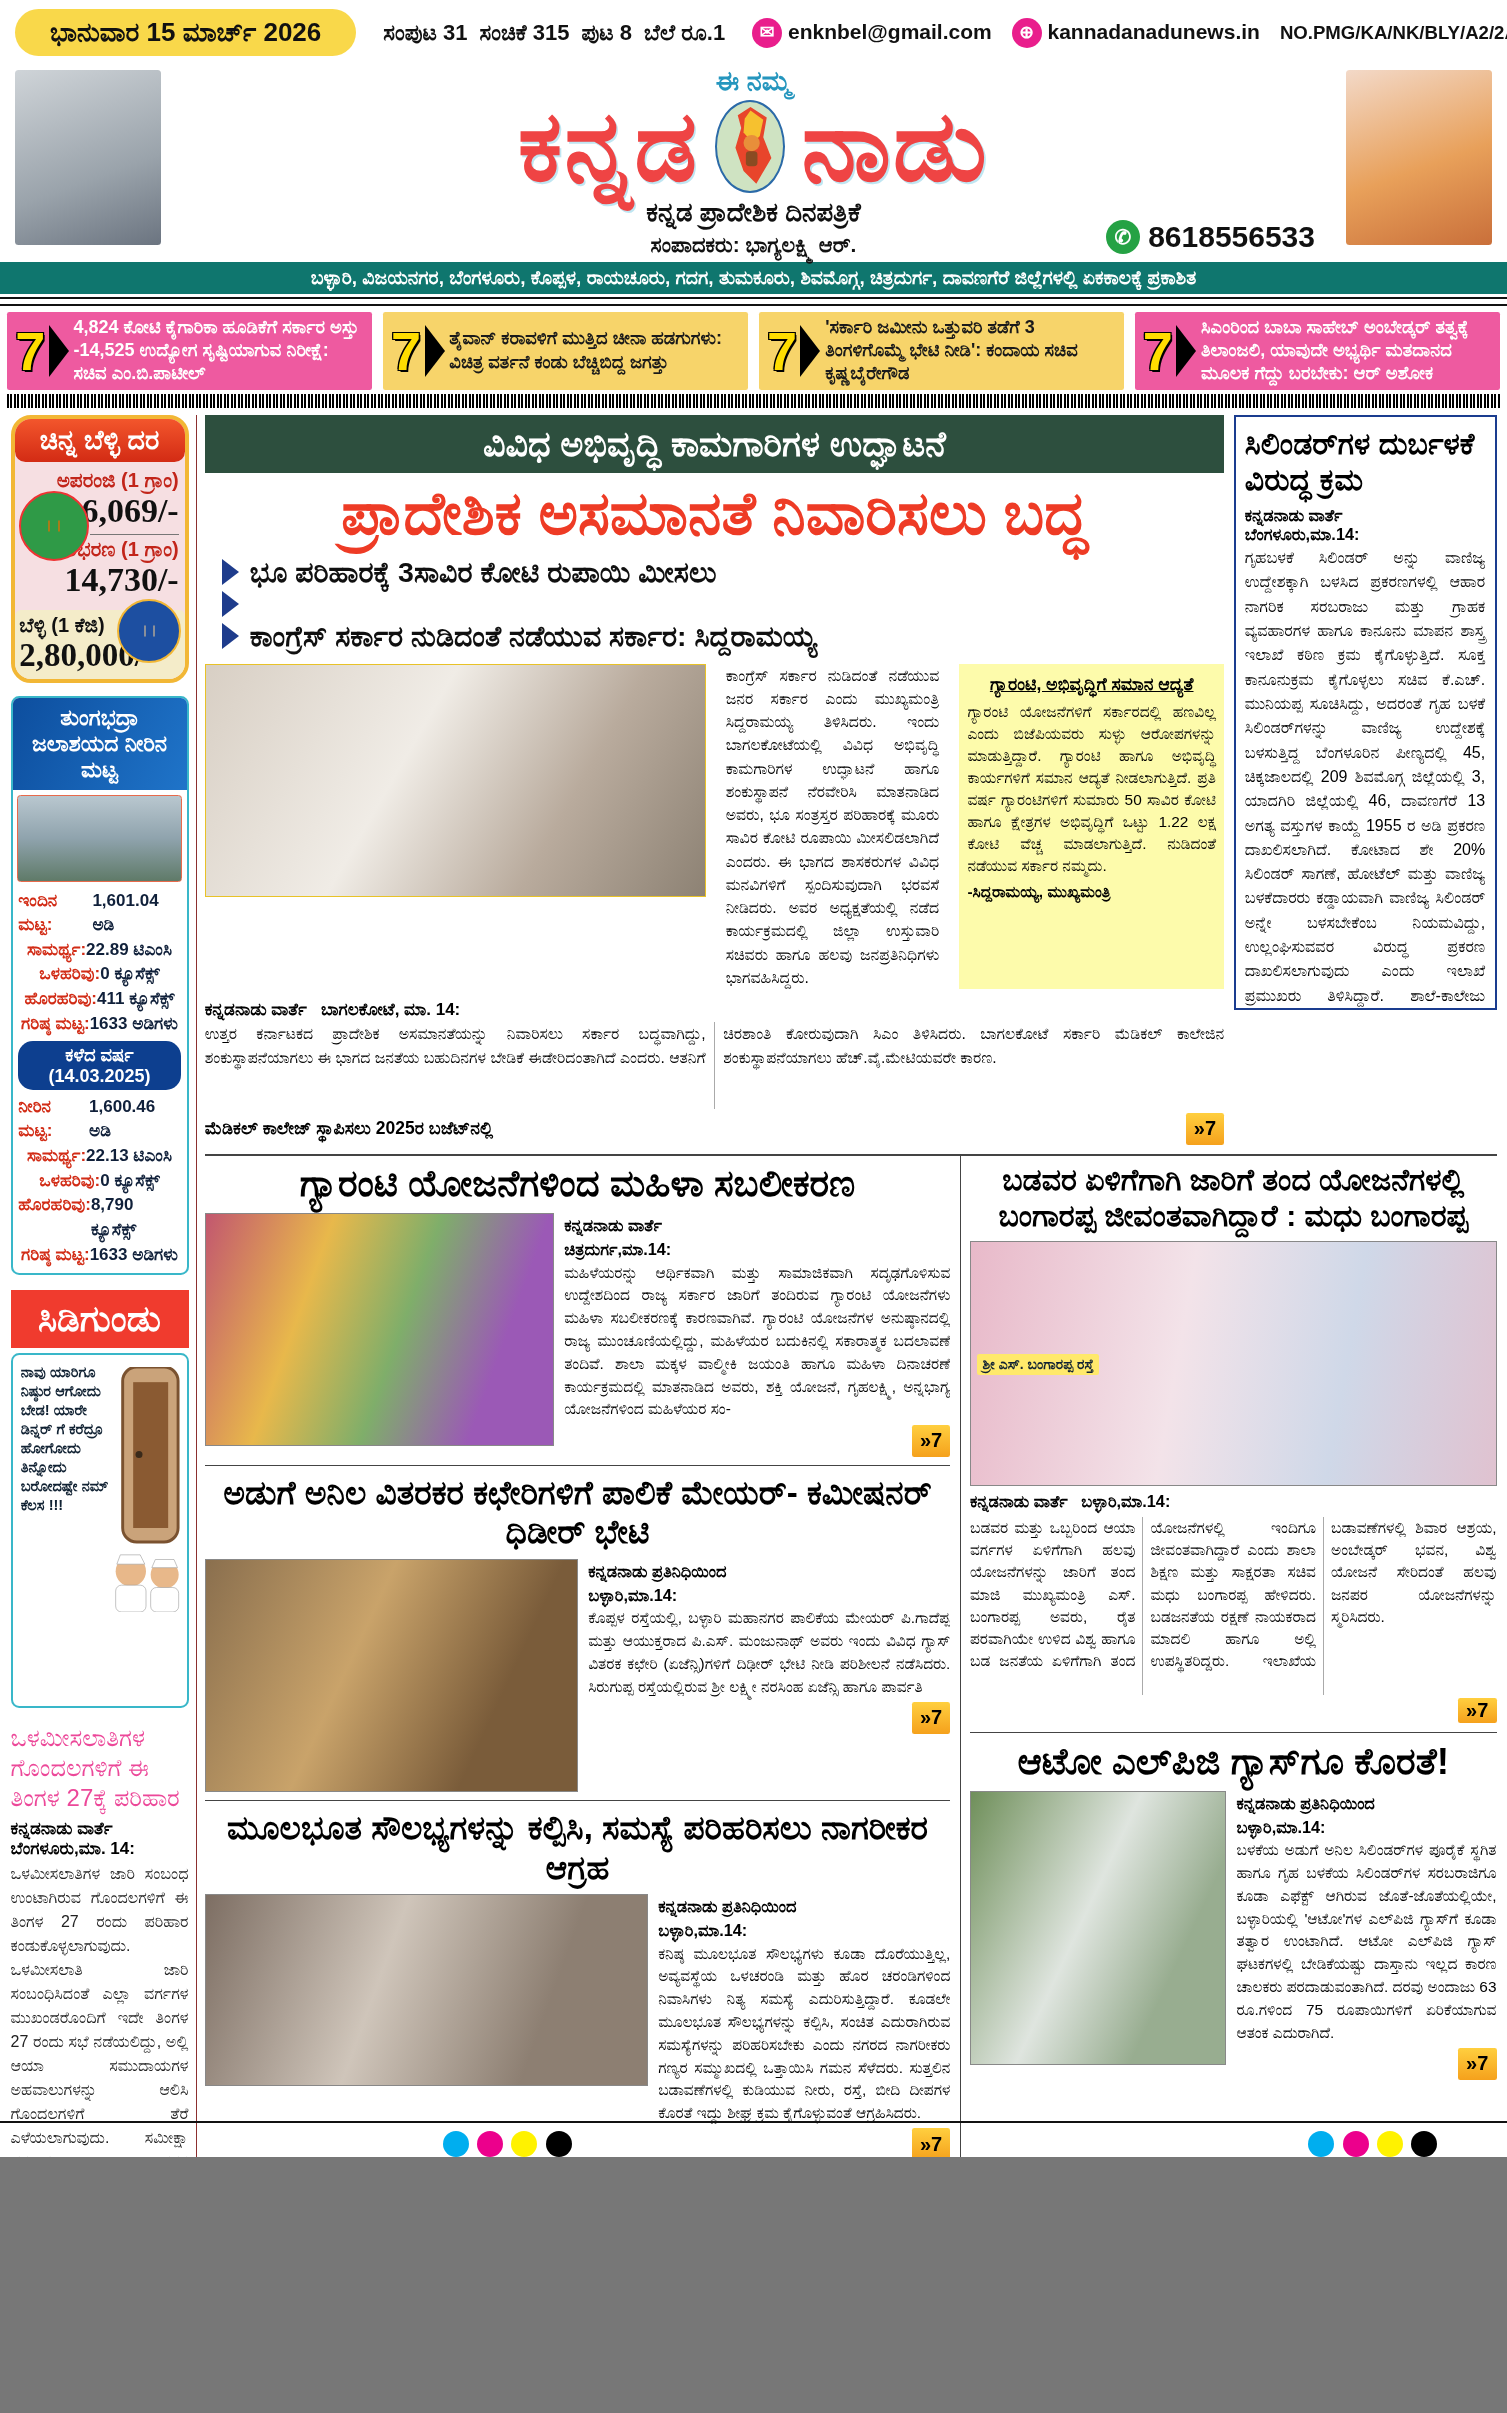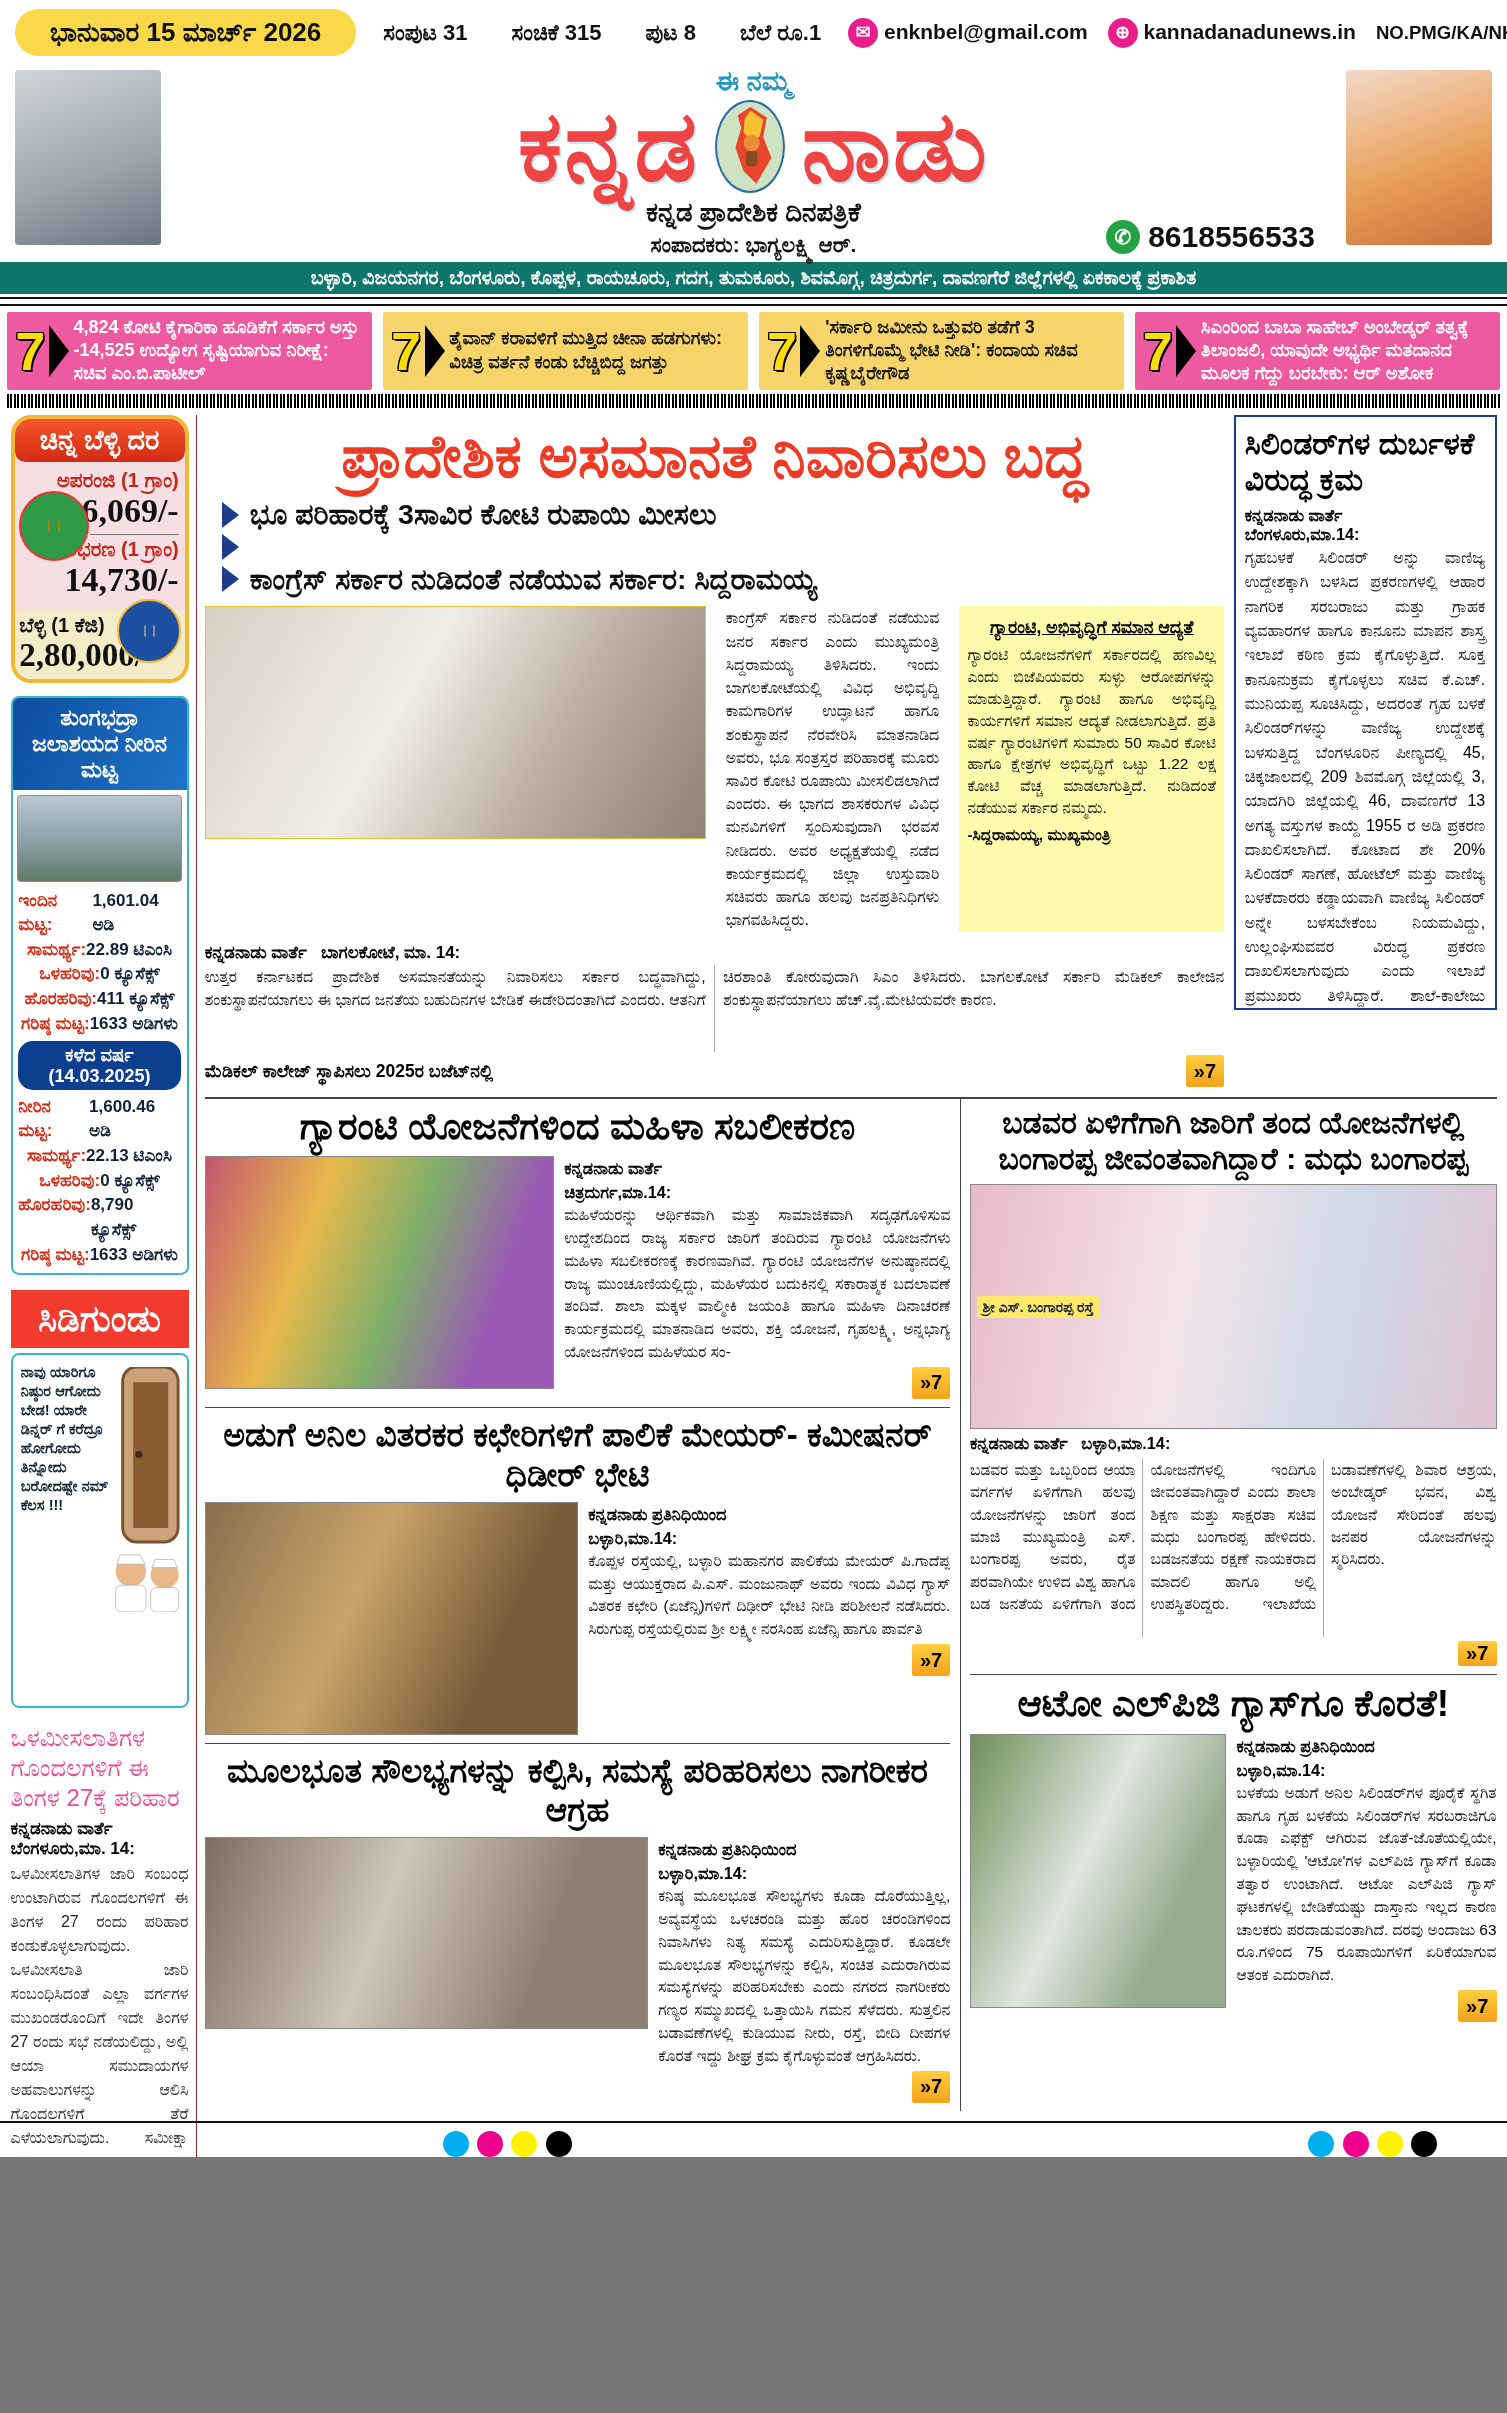--- a/index.html
+++ b/index.html
@@ -9,7 +9,7 @@
   
   .topbar { height:65px; display:flex; align-items:center; padding:0 15px; gap:27px; }
   .date-pill { background:#f9d84a; border-radius:28px; padding:8.2px 35px; font-weight:bold; font-size:26px; color:#111; white-space:nowrap; }
-  .issue-info { display:flex; gap:44px; font-weight:bold; font-size:22px; color:#111; white-space:nowrap; }
+  .issue-info { display:flex; gap:12px; font-weight:bold; font-size:22px; color:#111; white-space:nowrap; }
   .top-contacts { display:flex; align-items:center; gap:20px; margin-left:auto; font-weight:bold; font-size:21px; color:#111; white-space:nowrap; }
   .circle-ic { width:30px; height:30px; border-radius:50%; background:#e91e8c; color:#fff; display:inline-flex; align-items:center; justify-content:center; font-size:17.5px; font-weight:bold; margin-right:5.8px; }
   .reg-line { font-weight:bold; font-size:18.6px; }

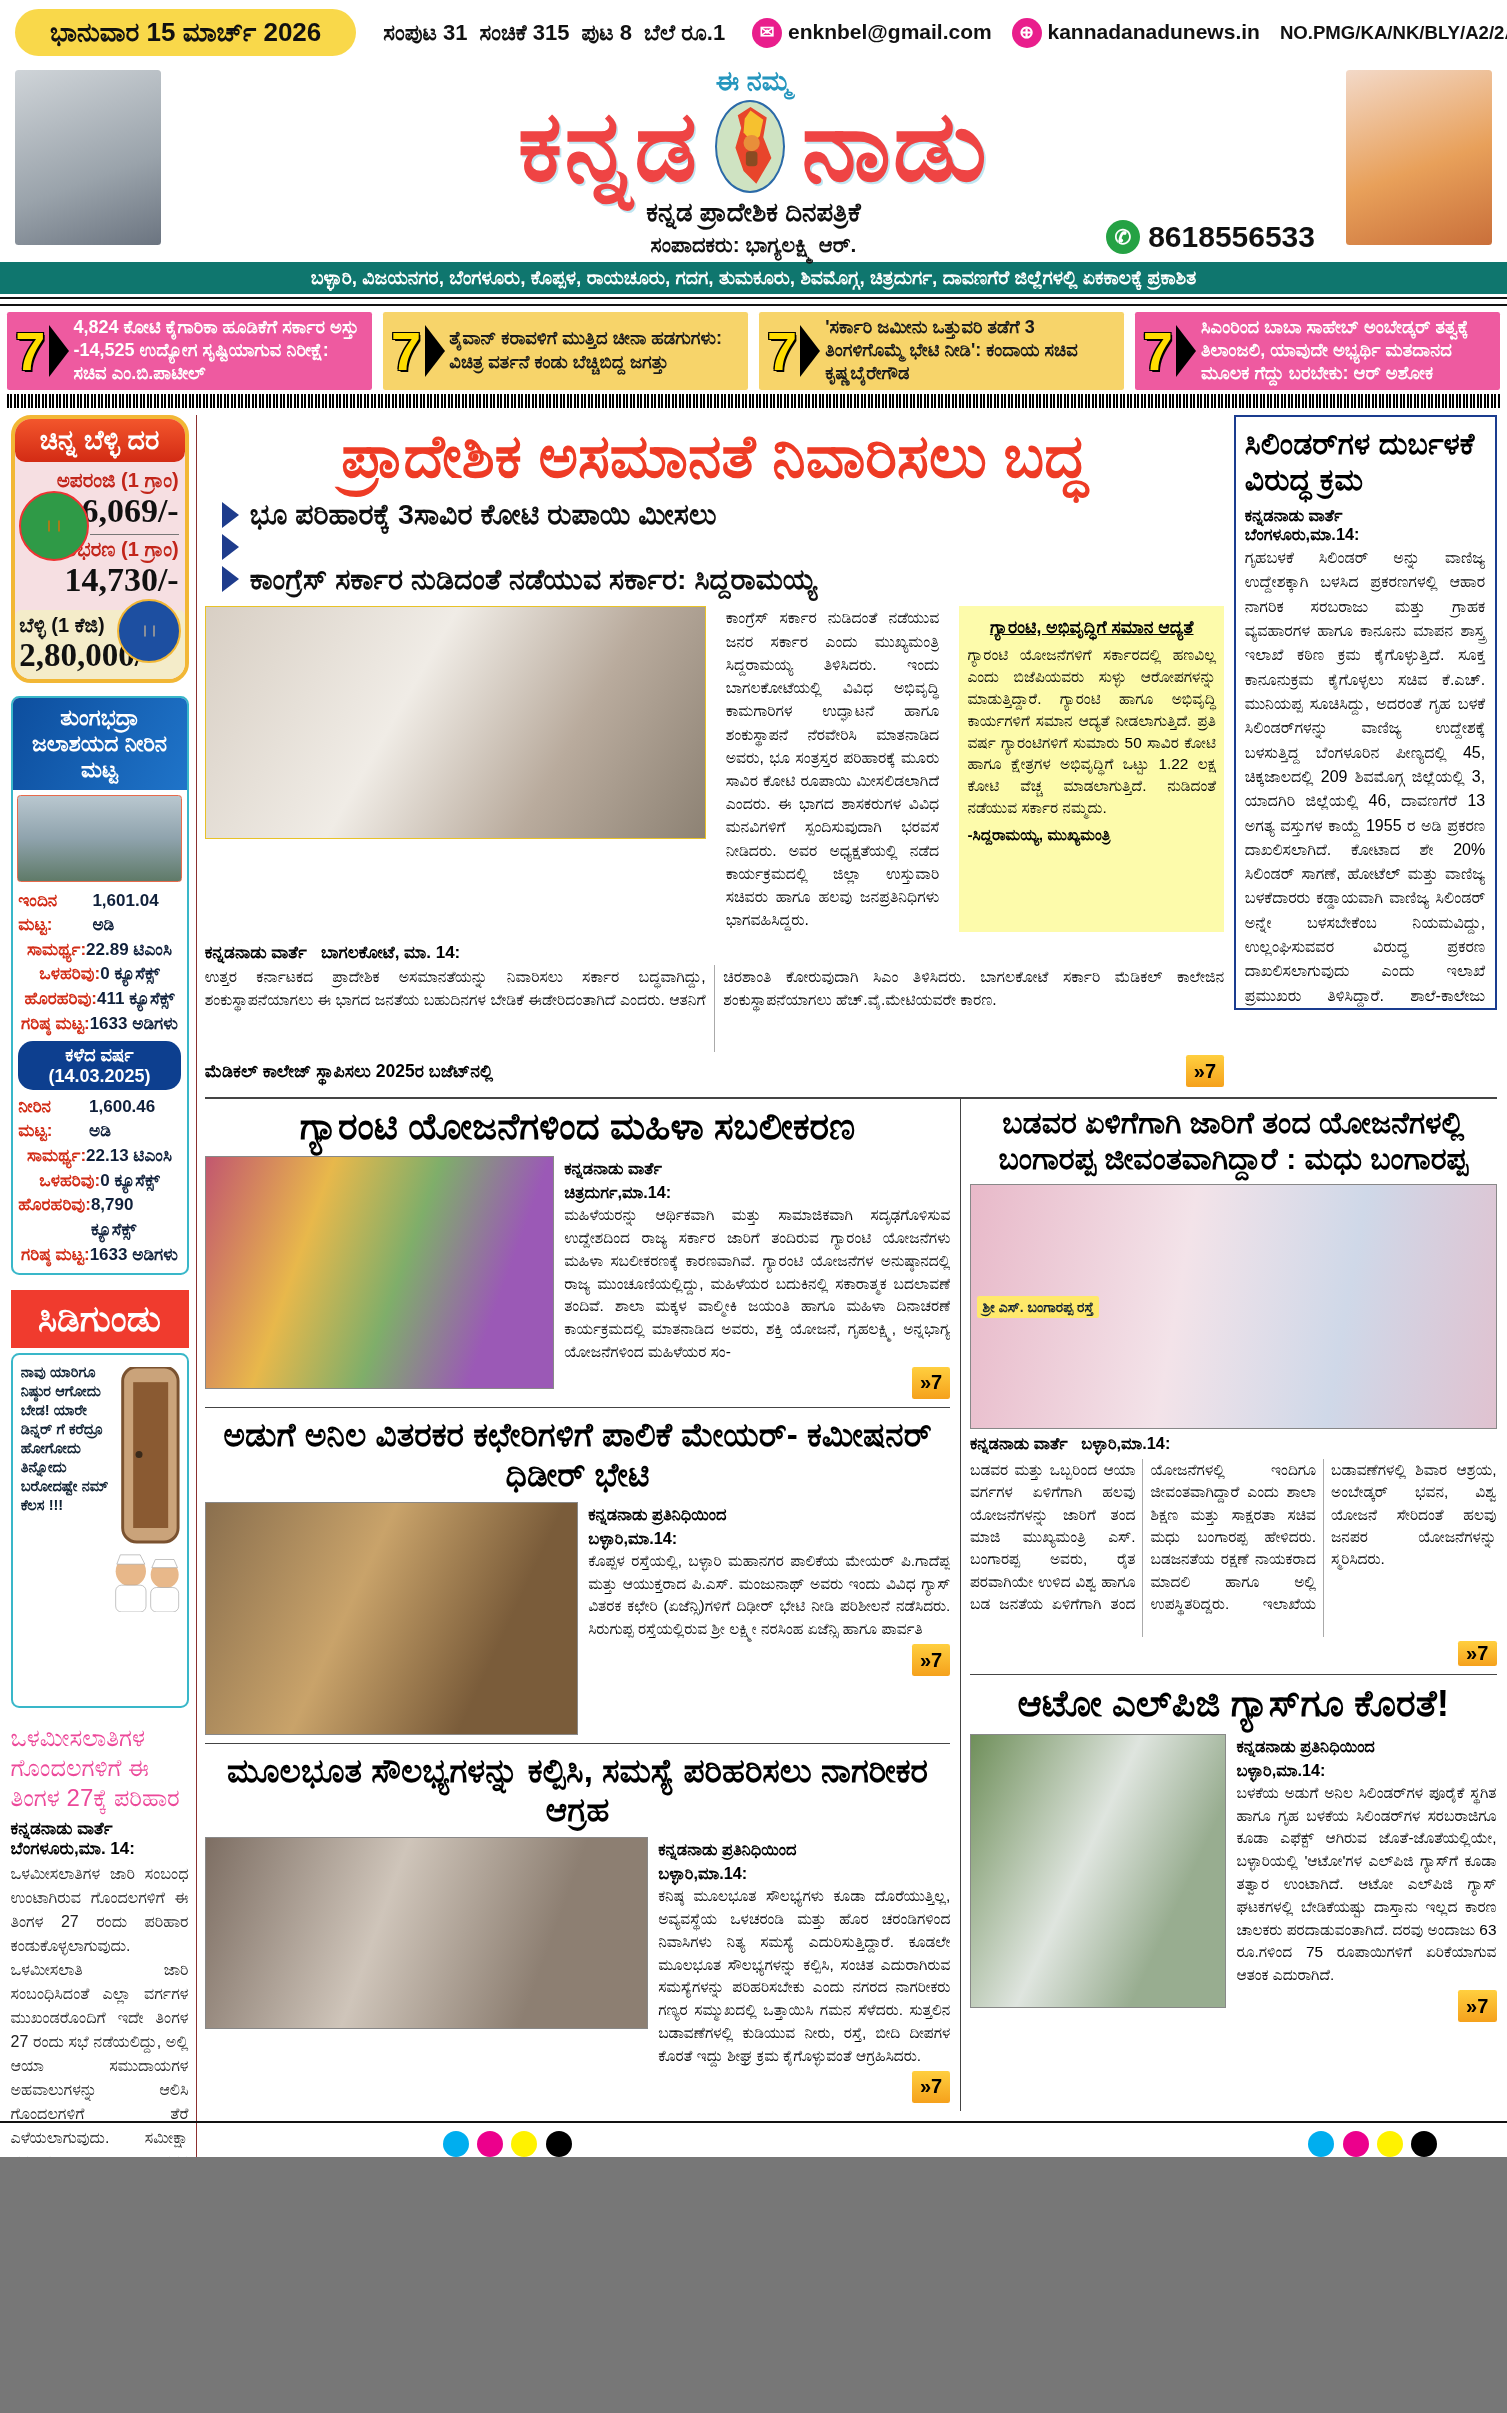--- a/index.html
+++ b/index.html
@@ -332,6 +332,7 @@
 
       <div class="top-band">
         <div class="lead-story">
+          <div class="kicker">ವಿವಿಧ ಅಭಿವೃದ್ಧಿ ಕಾಮಗಾರಿಗಳ ಉದ್ಘಾಟನೆ</div>
           <div class="lead-headline">ಪ್ರಾದೇಶಿಕ ಅಸಮಾನತೆ ನಿವಾರಿಸಲು ಬದ್ಧ</div>
           <div class="bullets">
             <div class="bullet">

